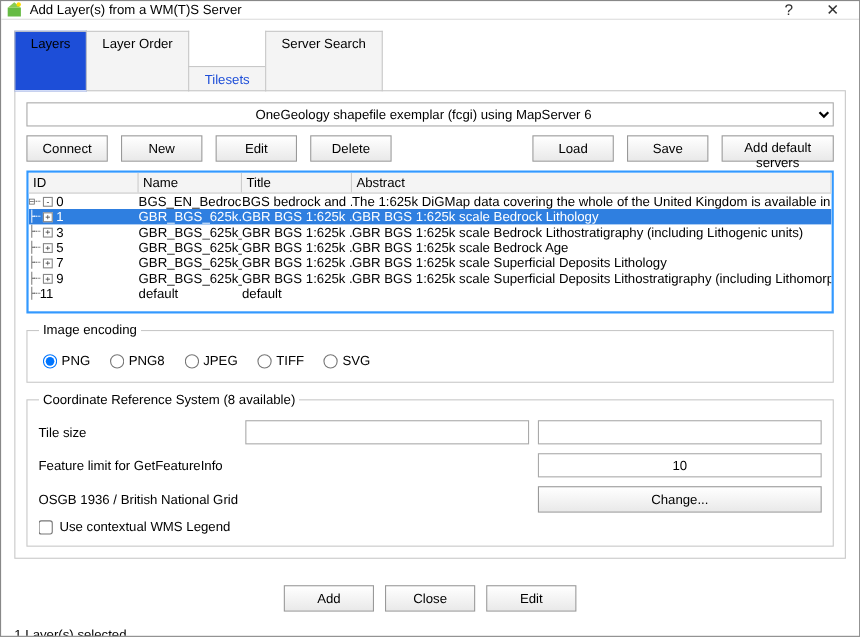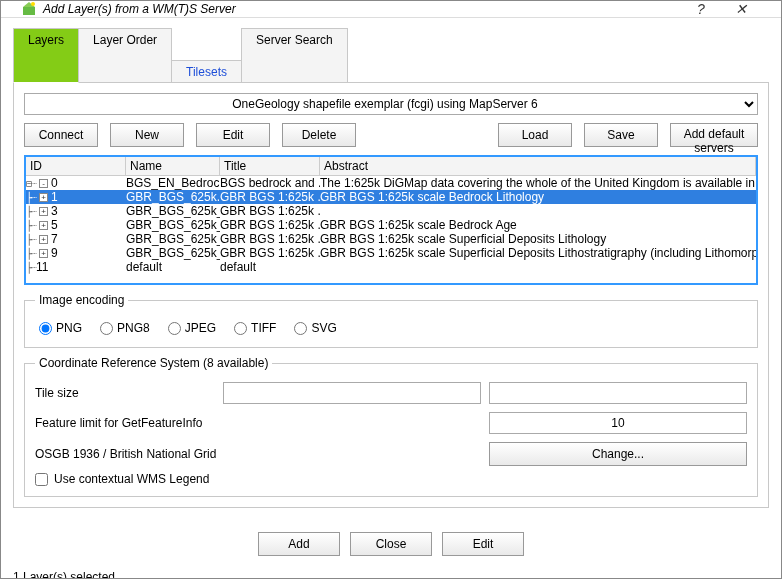--- a/index.html
+++ b/index.html
@@ -4,7 +4,7 @@
 <style>
 * { box-sizing: border-box; margin: 0; padding: 0; font-family: "Segoe UI", Tahoma, sans-serif; font-size: 12px; }
 body { background: #fff; width: 782px; height: 579px; border: 1px solid #888; display: flex; flex-direction: column; }
-.titlebar { height: 30px; display: flex; align-items: center; padding: 0 20px; border-bottom: 1px solid #ddd; font-style: italic; }
+.titlebar { height: 30px; display: flex; align-items: center; padding: 0 4px; border-bottom: 1px solid #ddd; }
 .titlebar .logo { width: 16px; height: 16px; margin-right: 6px; }
 .titlebar .title { flex: 1; }
 .titlebar .tbtn { width: 40px; text-align: center; font-size: 14px; color: #333; cursor: pointer; }

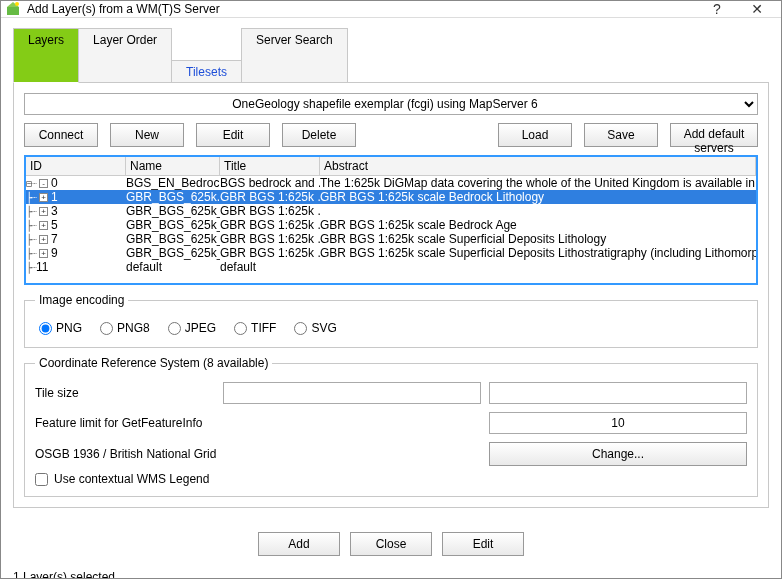--- a/index.html
+++ b/index.html
@@ -11,7 +11,7 @@
 .content { flex: 1; padding: 10px 12px 6px 12px; display: flex; flex-direction: column; }
 .tabs { display: flex; }
 .tab { padding: 4px 14px; border: 1px solid #c8c8c8; border-bottom: none; background: #f4f4f4; margin-right: -1px; cursor: pointer; }
-.tab.active { background: #84cc16; border-bottom: 1px solid #fff; position: relative; z-index: 2; }
+.tab.active { background: #1d4ed8; border-bottom: 1px solid #fff; position: relative; z-index: 2; }
 .tab.disabled { color: #1d4ed8; margin-top: 32px; }
 .tabframe { border: 1px solid #c8c8c8; margin-top: -1px; padding: 10px; display: flex; flex-direction: column; gap: 8px; }
 .row { display: flex; gap: 8px; align-items: center; }

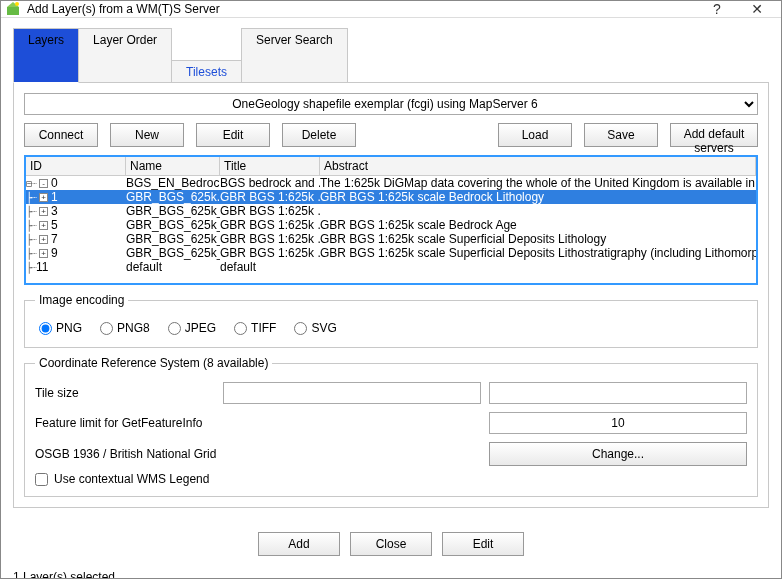--- a/index.html
+++ b/index.html
@@ -21,7 +21,7 @@
 .btnrow { display: flex; gap: 12px; }
 .btnrow button { width: 74px; }
 .btnrow .spacer { flex: 1; }
-.btnrow .wide { width: 88px; }
+.btnrow .wide { width: 102px; }
 .layerlist { border: 2px solid #3399ff; height: 130px; overflow: hidden; display: flex; flex-direction: column; }
 .lhead { display: flex; background: #f4f4f4; border-bottom: 1px solid #ccc; }
 .lhead div { border-right: 1px solid #ccc; padding: 2px 4px; font-weight: normal; }

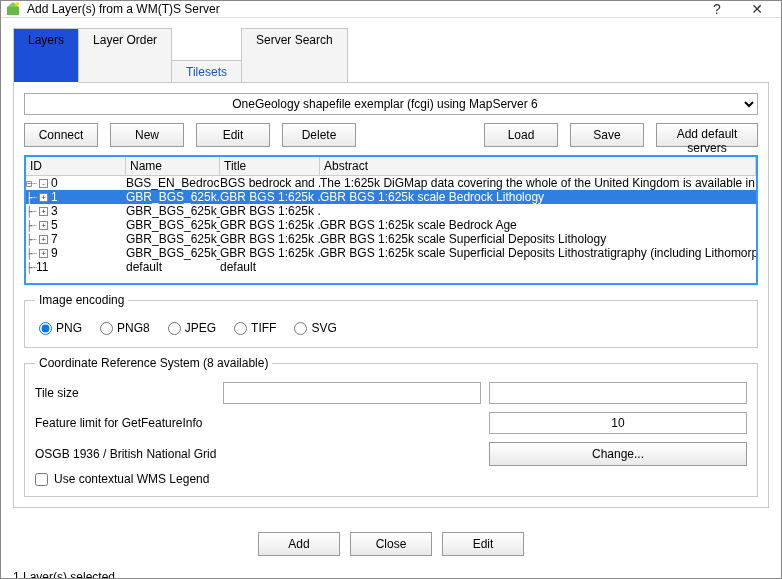--- a/index.html
+++ b/index.html
@@ -126,6 +126,7 @@
             </div>
             <div class="c-name" style="overflow: hidden;">GBR_BGS_625k_...</div>
             <div class="c-title" style="overflow: hidden;">GBR BGS 1:625k ...</div>
+            <div class="c-abs" style="overflow: hidden;">GBR BGS 1:625k scale Bedrock Lithostratigraphy (including Lithogenic units)</div>
           </div>
           <div class="lrow">
             <div class="c-id">

